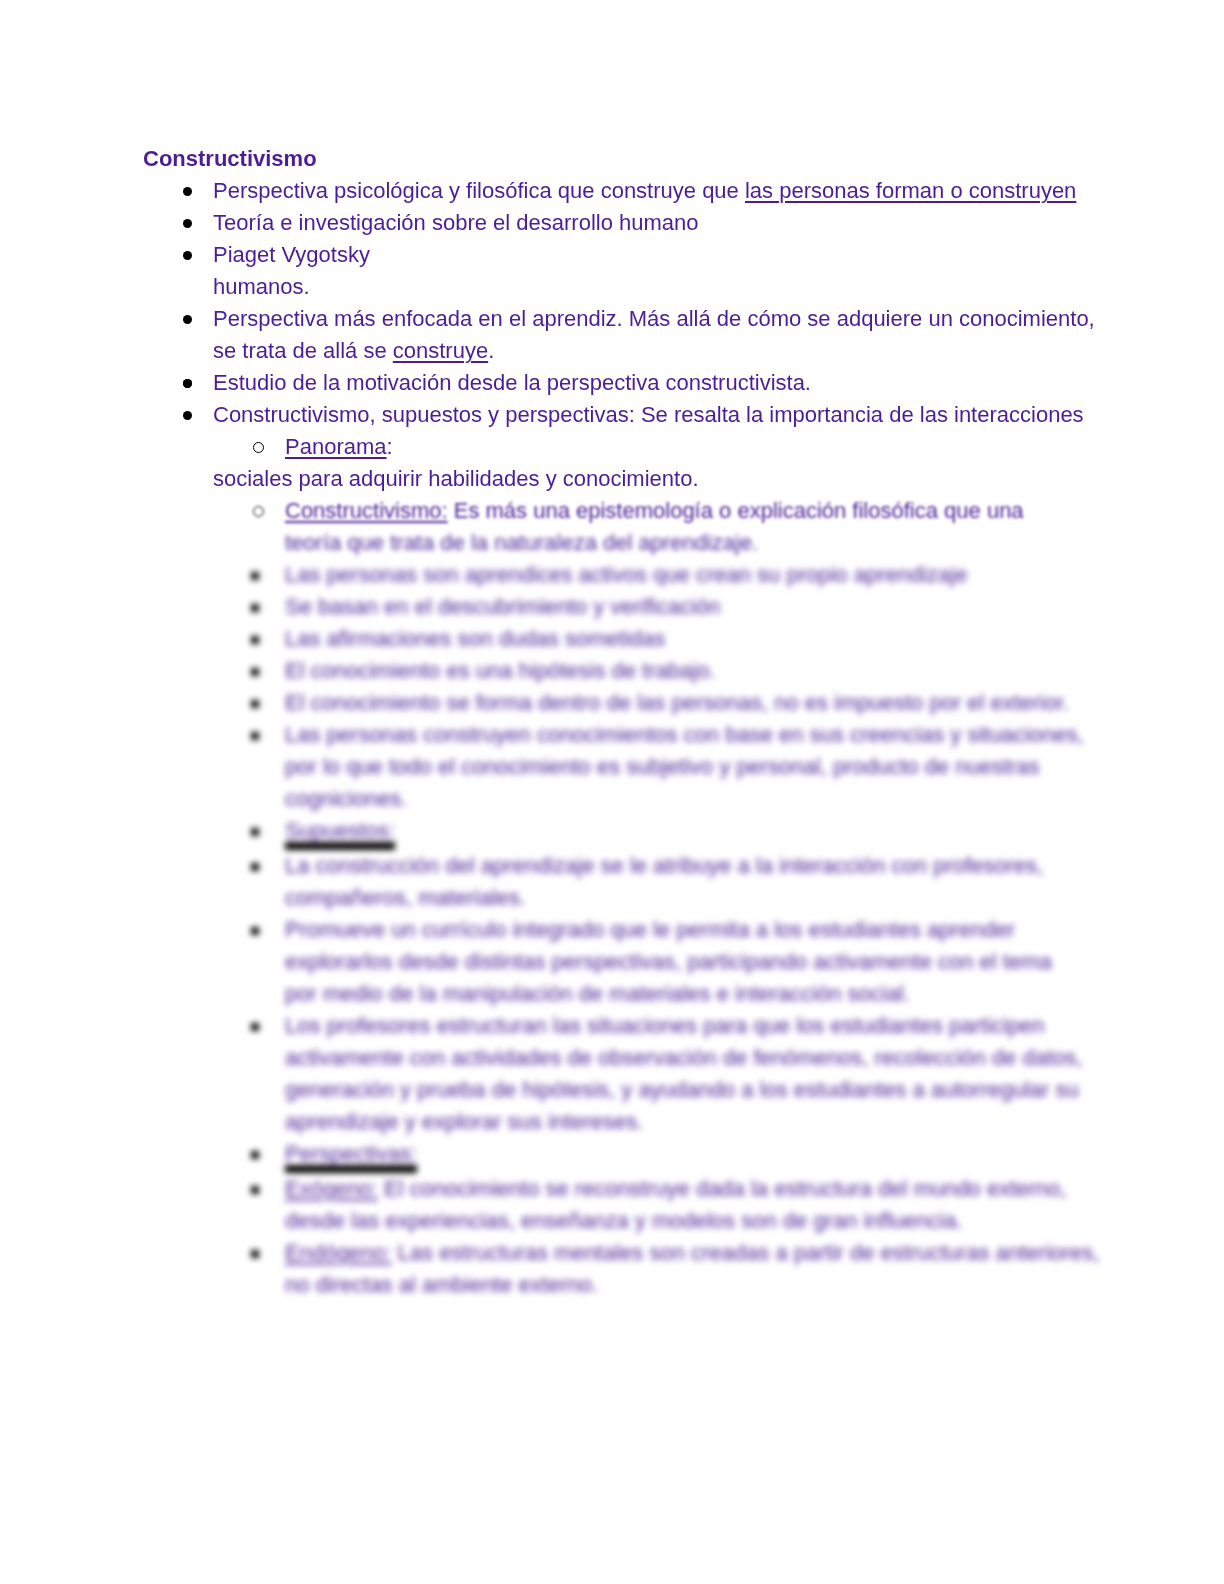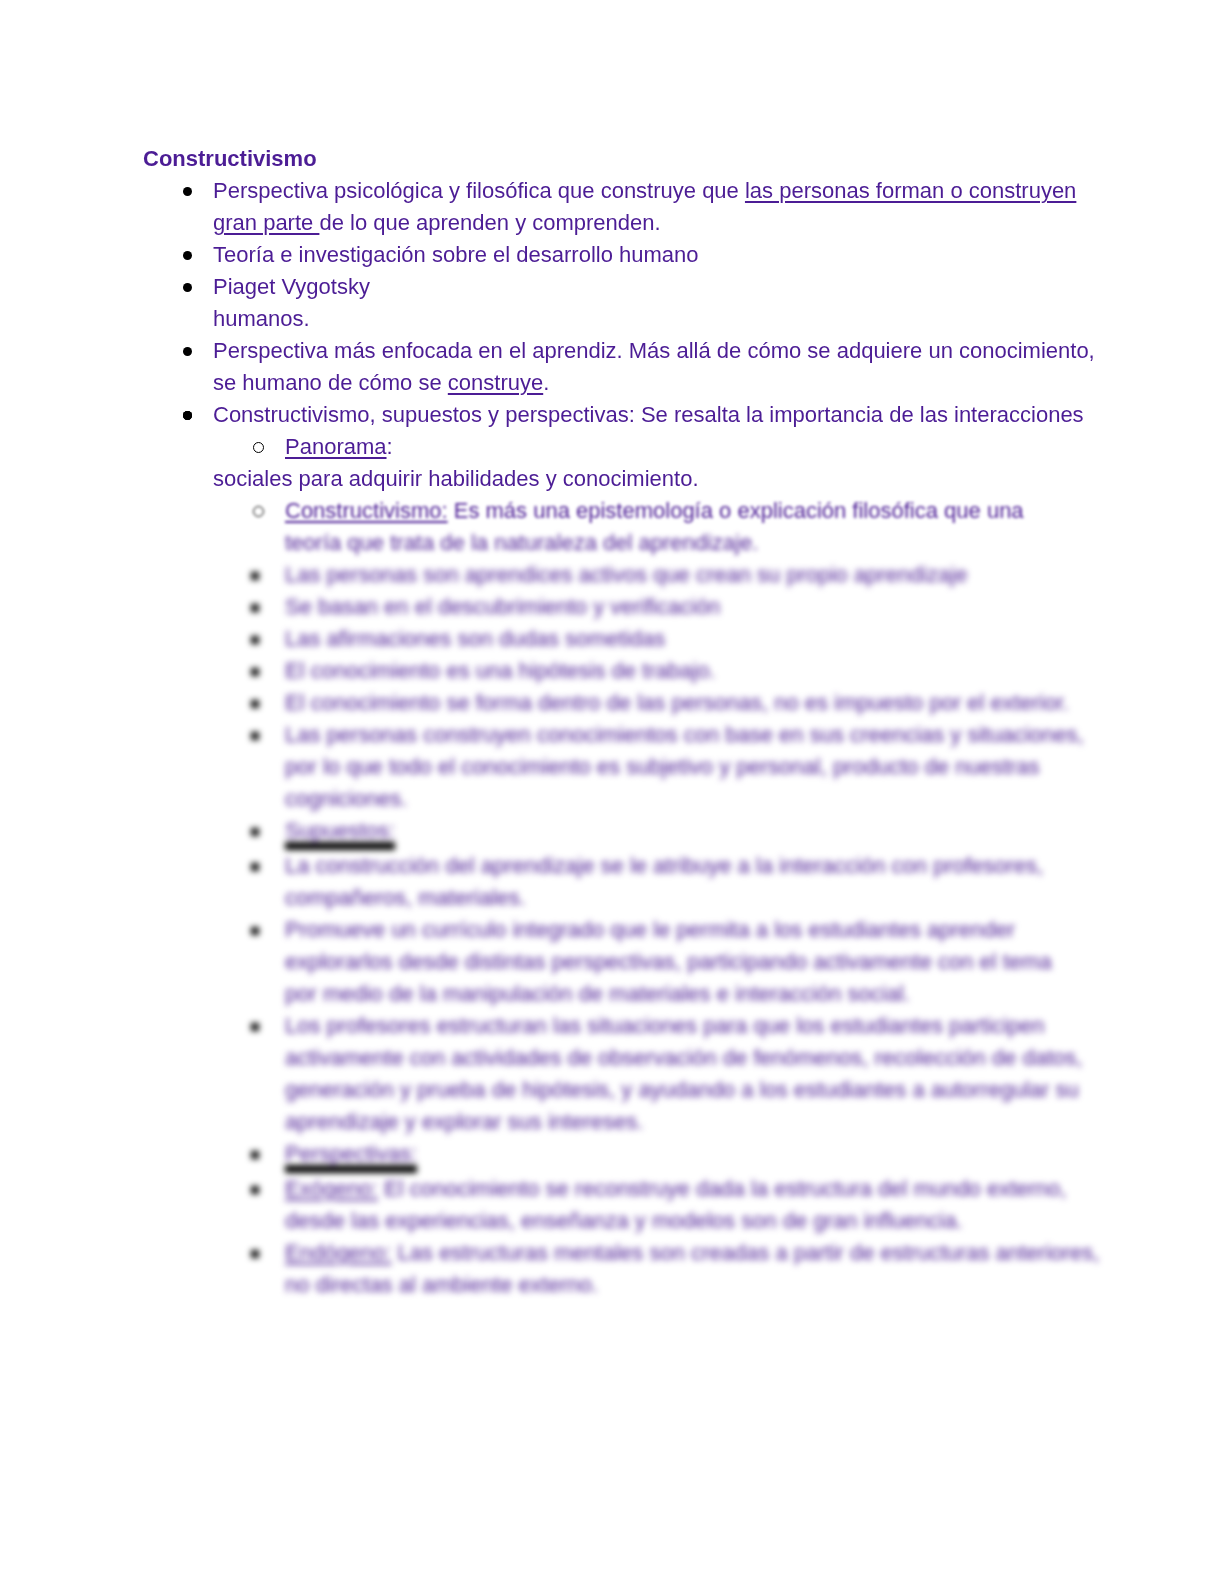--- a/index.html
+++ b/index.html
@@ -64,7 +64,6 @@
   <div class="doc-title">Constructivismo</div>
   <div id="doc-lines">
       <div class="line lvl1"><span class="marker disc"></span><span class="">Perspectiva psicológica y filosófica que construye que </span><span class="u">las personas forman o construyen</span></div>
-      <div class="line lvl1"><span class="u">gran parte </span><span class="">de lo que aprenden y comprenden.</span></div>
       <div class="line lvl1"><span class="marker disc"></span><span class="">Teoría e investigación sobre el desarrollo humano</span></div>
       <div class="line lvl1"><span class="marker disc"></span><span class="">Piaget Vygotsky</span></div>
       <div class="line lvl1"><span class="">humanos.</span></div>

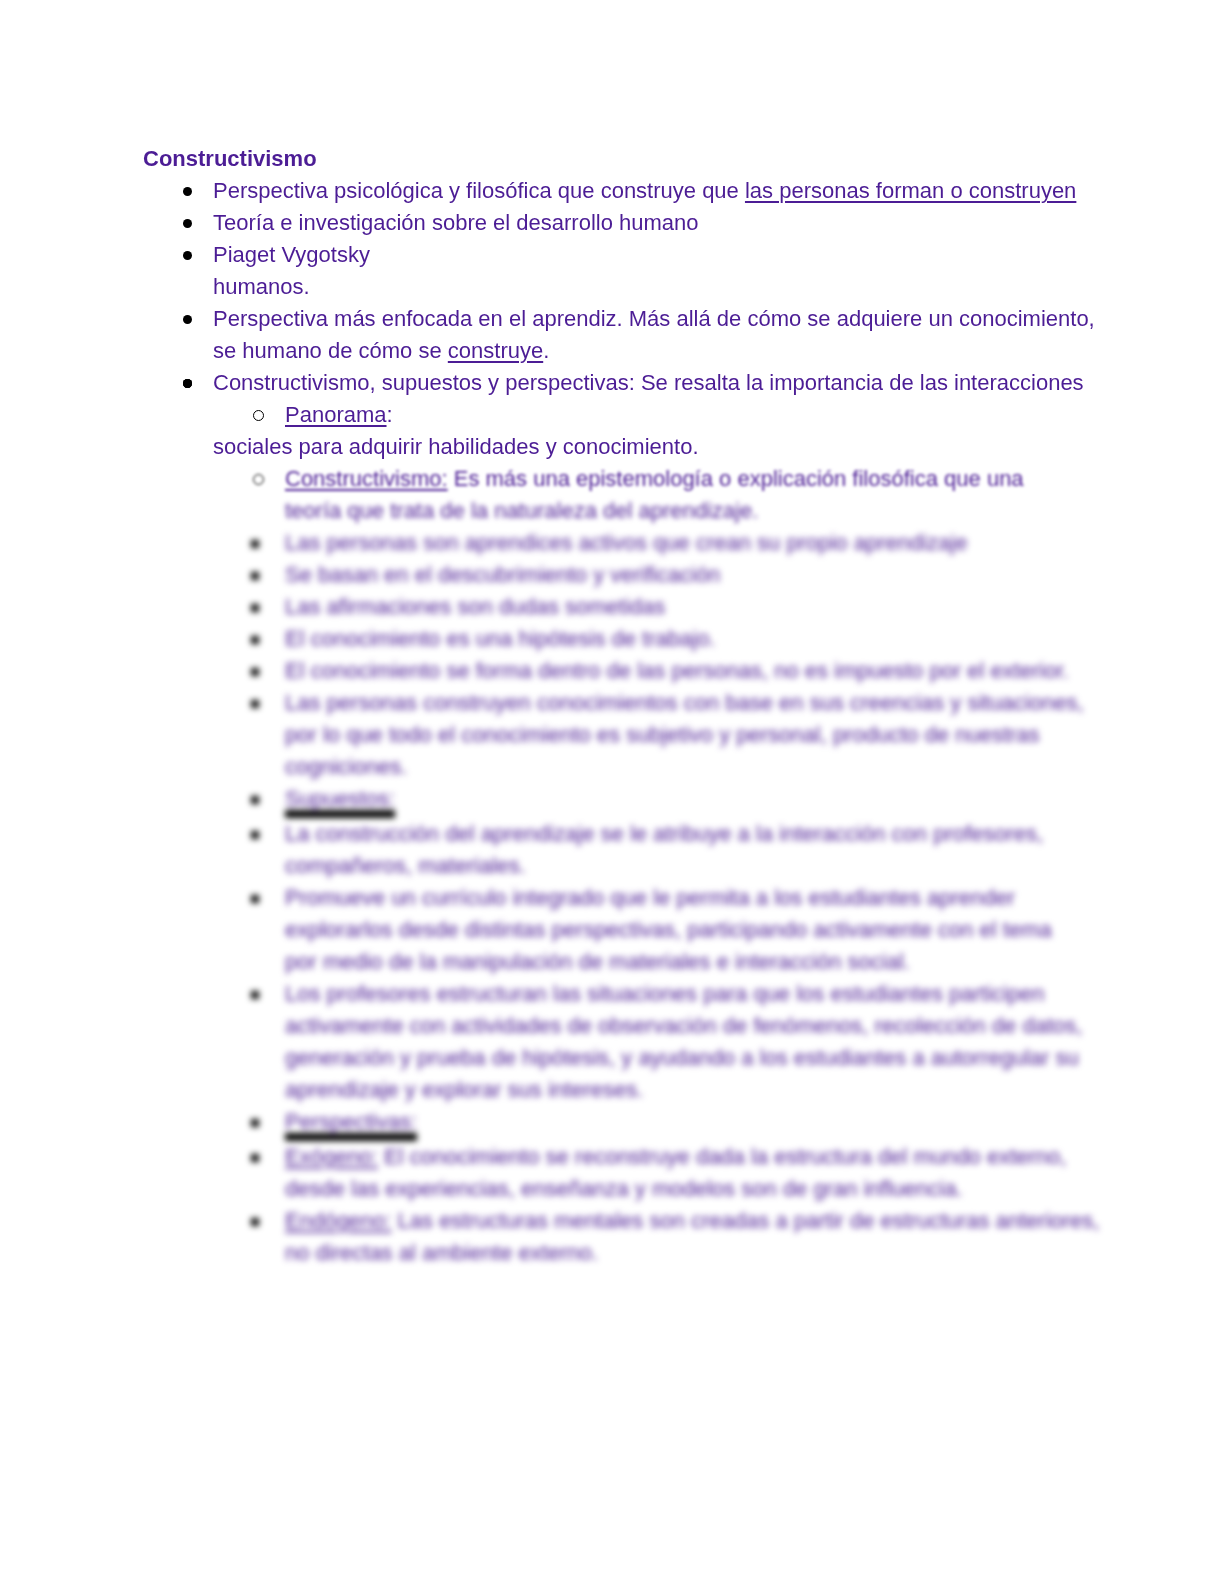--- a/index.html
+++ b/index.html
@@ -68,7 +68,7 @@
       <div class="line lvl1"><span class="marker disc"></span><span class="">Piaget Vygotsky</span></div>
       <div class="line lvl1"><span class="">humanos.</span></div>
       <div class="line lvl1"><span class="marker disc"></span><span class="">Perspectiva más enfocada en el aprendiz. Más allá de cómo se adquiere un conocimiento,</span></div>
-      <div class="line lvl1"><span class="">se humano de cómo se </span><span class="u">construye</span><span class="">.</span></div>
+      <div class="line lvl1"><span class="">se trata de allá se </span><span class="u">construye</span><span class="">.</span></div>
       <div class="line lvl1"><span class="marker disc"></span></div>
       <div class="line lvl1"><span class="marker disc"></span></div>
       <div class="line lvl1"><span class="marker disc"></span><span class="">Constructivismo, supuestos y perspectivas: Se resalta la importancia de las interacciones</span></div>

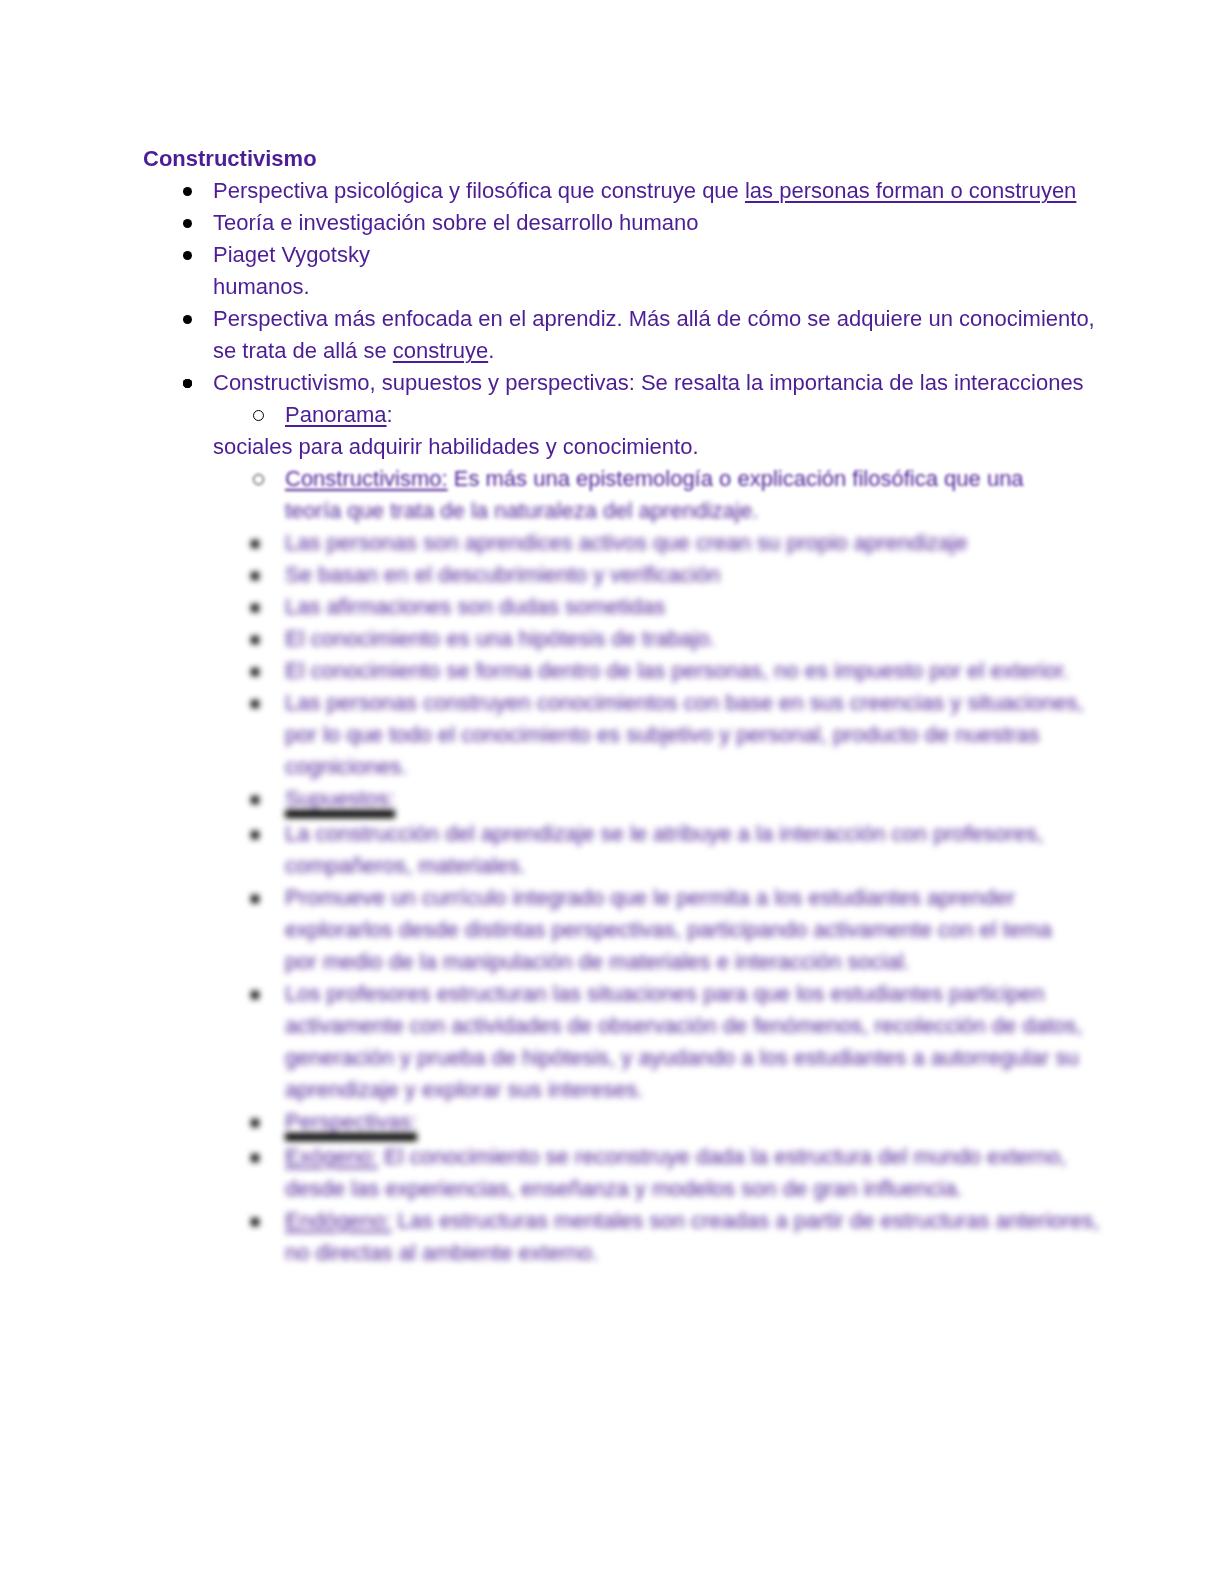--- a/index.html
+++ b/index.html
@@ -70,7 +70,7 @@
       <div class="line lvl1"><span class="marker disc"></span><span class="">Perspectiva más enfocada en el aprendiz. Más allá de cómo se adquiere un conocimiento,</span></div>
       <div class="line lvl1"><span class="">se trata de allá se </span><span class="u">construye</span><span class="">.</span></div>
       <div class="line lvl1"><span class="marker disc"></span></div>
-      <div class="line lvl1"><span class="marker disc"></span></div>
+      <div class="line lvl1"><span class="marker disc"></span><span class="">Estudio de la motivación desde la perspectiva constructivista.</span></div>
       <div class="line lvl1"><span class="marker disc"></span><span class="">Constructivismo, supuestos y perspectivas: Se resalta la importancia de las interacciones</span></div>
       <div class="line lvl2"><span class="marker circle"></span><span class="u">Panorama</span><span class="">:</span></div>
       <div class="line lvl1"><span class="">sociales para adquirir habilidades y conocimiento.</span></div>

